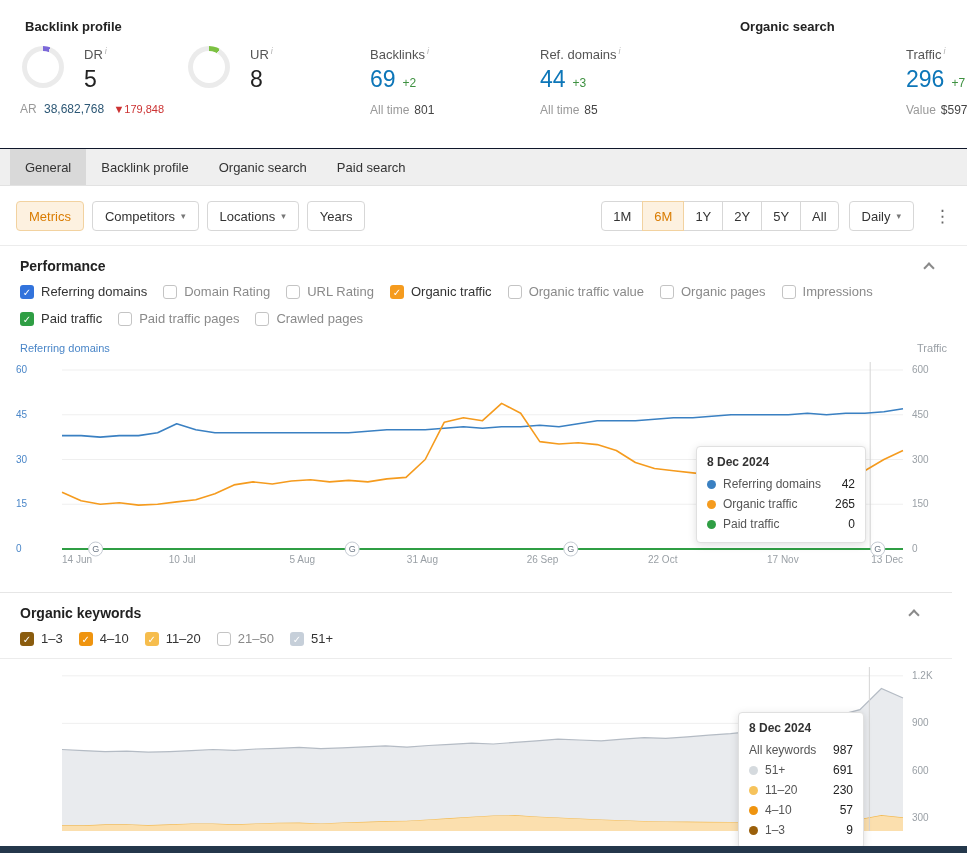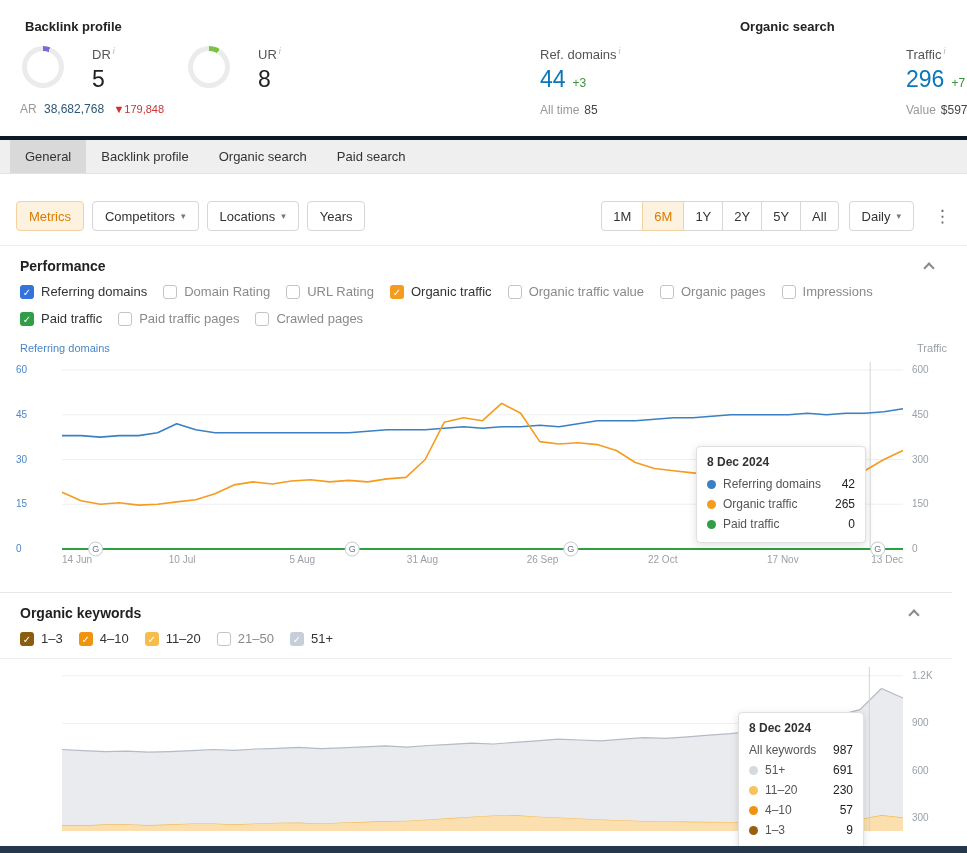--- a/index.html
+++ b/index.html
@@ -12,7 +12,7 @@
   .group-title { position:absolute; font-size:13px; font-weight:700; color:#222; }
   .bp-title { left:25px; top:19px; }
   .os-title { left:740px; top:19px; }
-  .metric { position:absolute; display:flex; gap:28px; }
+  .metric { position:absolute; display:flex; gap:20px; }
   .gauge { width:42px; height:42px; border-radius:50%; position:relative; flex:none; }
   .gauge::after { content:""; position:absolute; inset:5px; background:#fff; border-radius:50%; }
   .m-label { font-size:13px; color:#555; white-space:nowrap; }

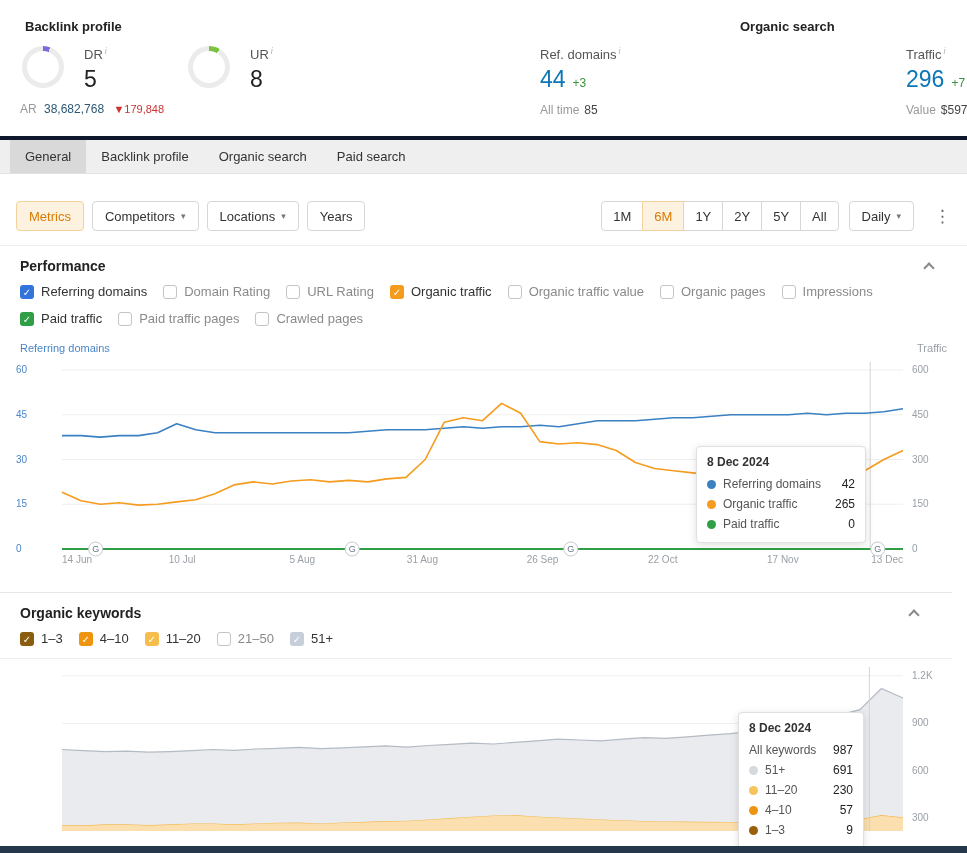--- a/index.html
+++ b/index.html
@@ -117,6 +117,16 @@
       </div>
     </div>
 
+    <div class="metric" style="left:370px;top:46px">
+      <div>
+        <div class="m-label"><span>Backlinks</span><sup>i</sup></div>
+        <div class="m-value">
+            <span>69</span>
+            <span class="delta">+2</span>
+          </div>
+        <div class="subrow"><span>All time</span><b>801</b></div>
+      </div>
+    </div>
 
     <div class="metric" style="left:540px;top:46px">
       <div>

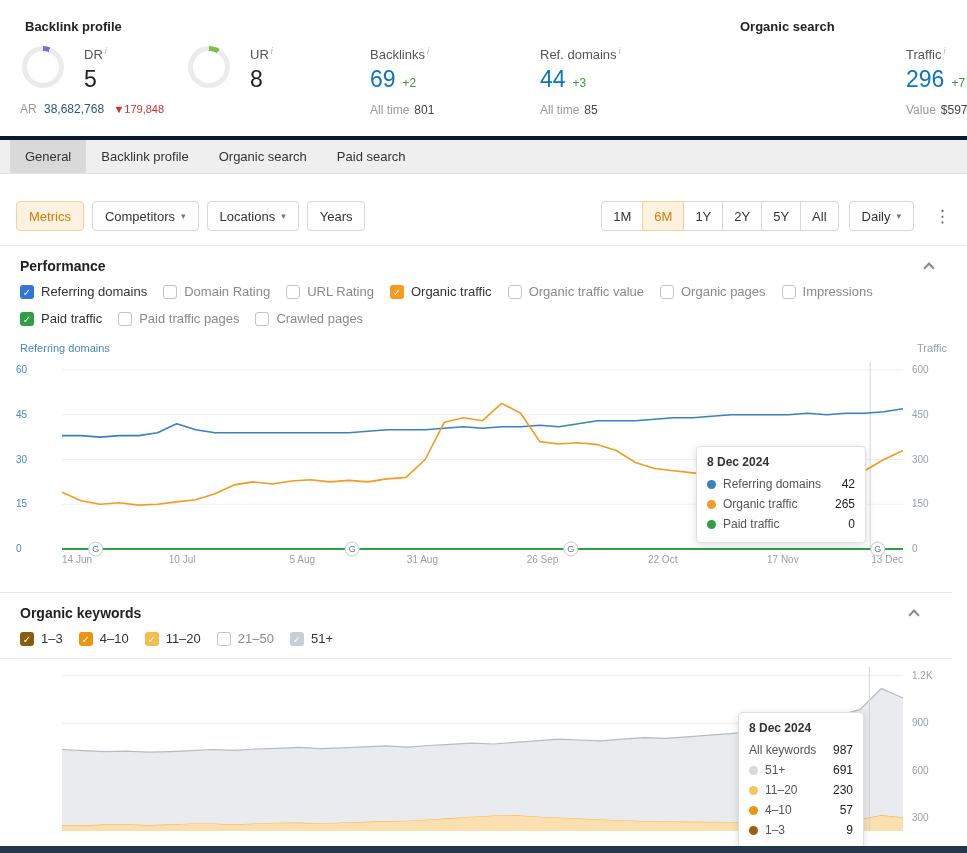--- a/index.html
+++ b/index.html
@@ -28,8 +28,8 @@
   .red { color:#cc3333; margin-left:6px; font-size:11px; }
 
   
-  .tabbar { position:absolute; top:136px; left:0; width:967px; height:38px; background:#efefef;
-            border-top:4px solid #0f172a; border-bottom:1px solid #e2e2e2; display:flex; padding-left:10px; }
+  .tabbar { position:absolute; top:148px; left:0; width:967px; height:38px; background:#efefef;
+            border-top:1px solid #0f172a; border-bottom:1px solid #e2e2e2; display:flex; padding-left:10px; }
   .tab { display:flex; align-items:center; padding:0 15px; font-size:13px; color:#333; cursor:pointer; }
   .tab.active { background:#d9d9d9; }
 

